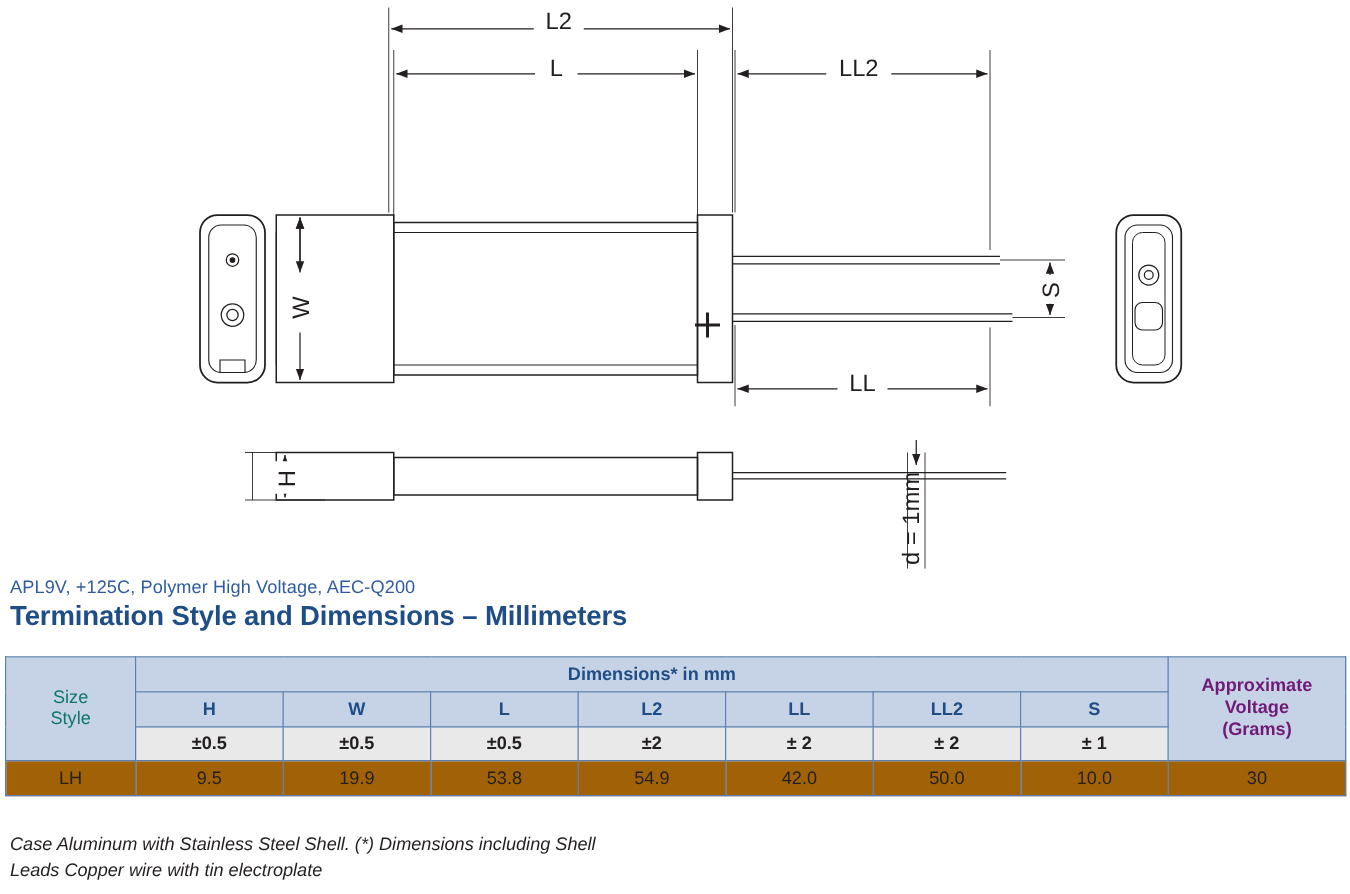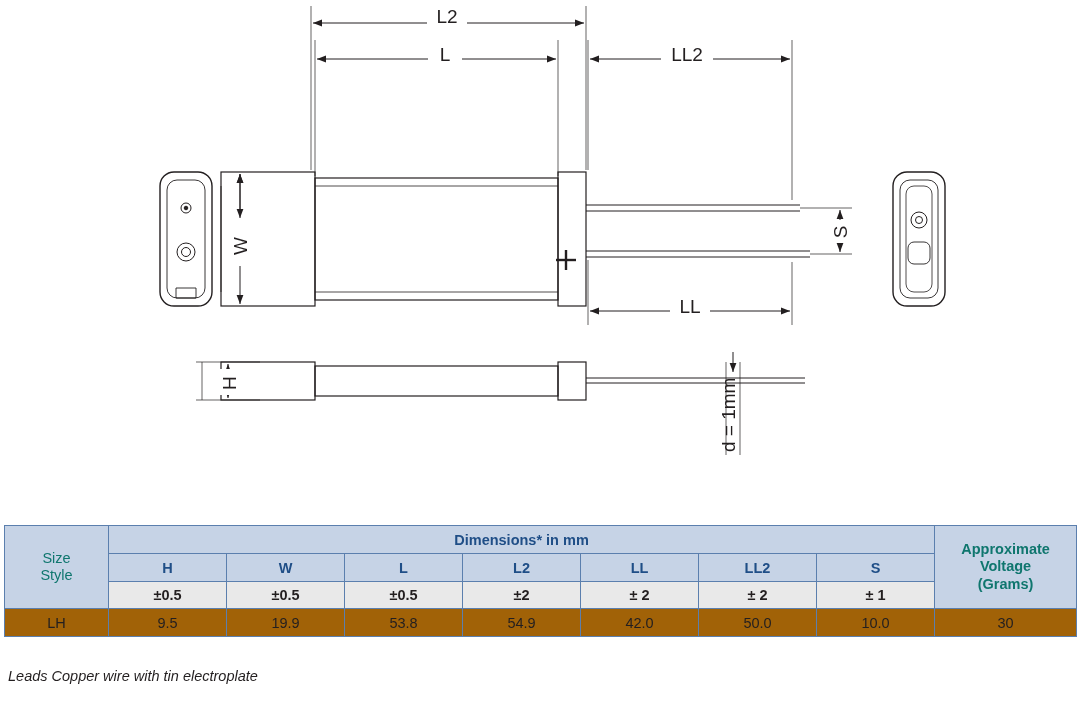--- a/index.html
+++ b/index.html
@@ -272,6 +272,10 @@
     </svg>
   </div>
 
+  <div class="heading-block">
+    <p class="subhead">APL9V, +125C, Polymer High Voltage, AEC-Q200</p>
+    <p class="mainhead">Termination Style and Dimensions – Millimeters</p>
+  </div>
 
   <div class="table-wrap">
     <table class="dims">

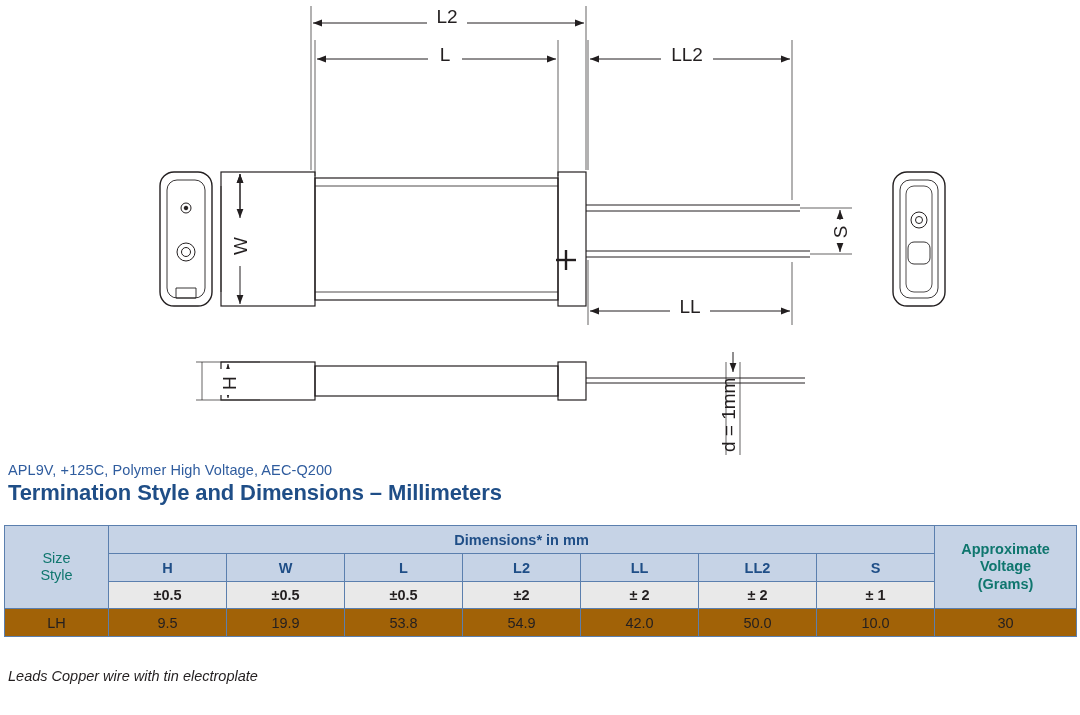--- a/index.html
+++ b/index.html
@@ -101,7 +101,7 @@
   .weightcell {
     font-size: 16px;
     font-weight: bold;
-    color: #0f766e;
+    color: #701a75;
     background: #c6d3e6;
     line-height: 1.2;
   }

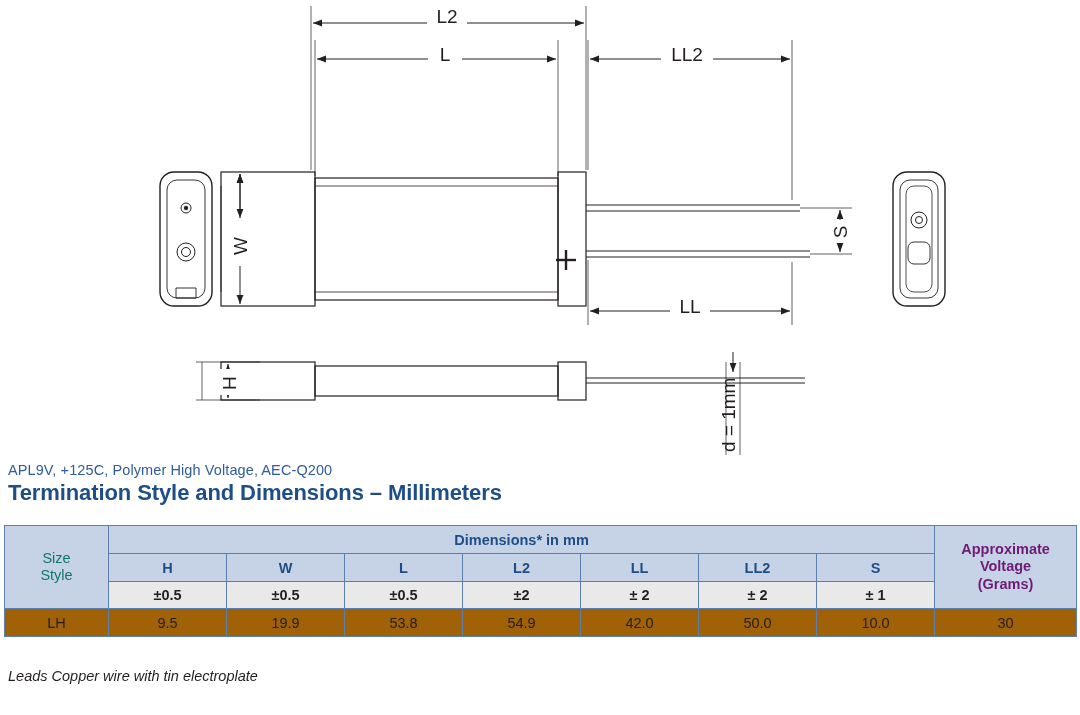--- a/index.html
+++ b/index.html
@@ -337,6 +337,7 @@
   </div>
 
   <div class="notes">
+    <div>Case Aluminum with Stainless Steel Shell. (*) Dimensions including Shell</div>
     <div>Leads Copper wire with tin electroplate</div>
   </div>
 

